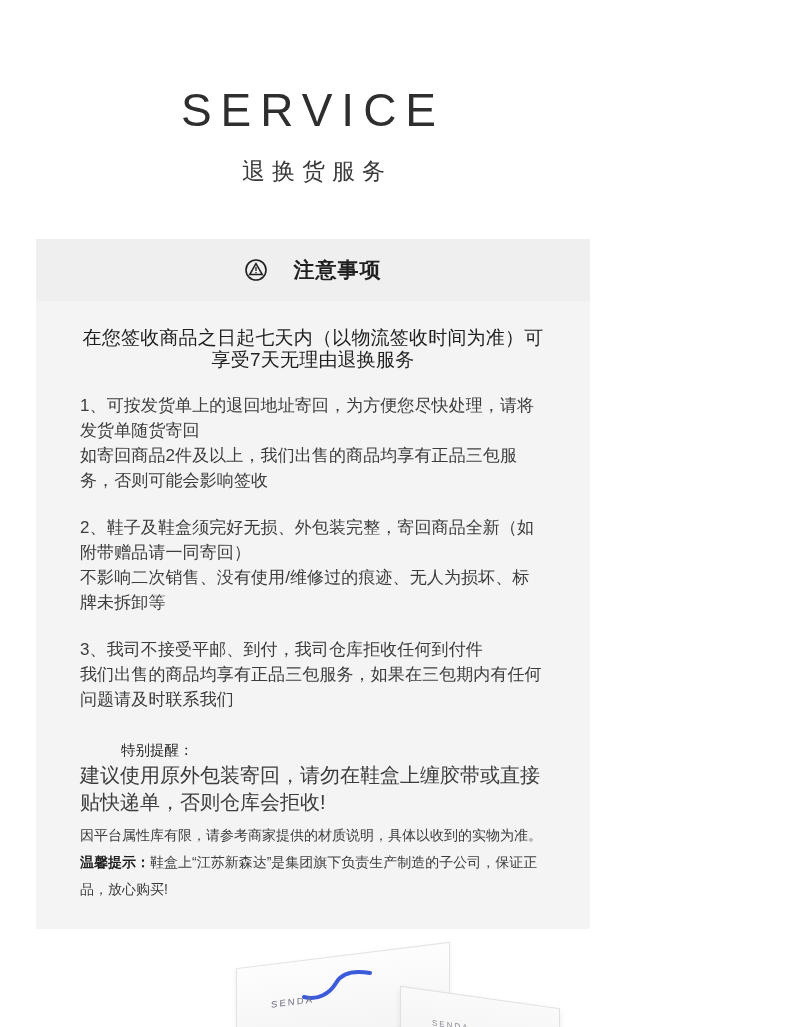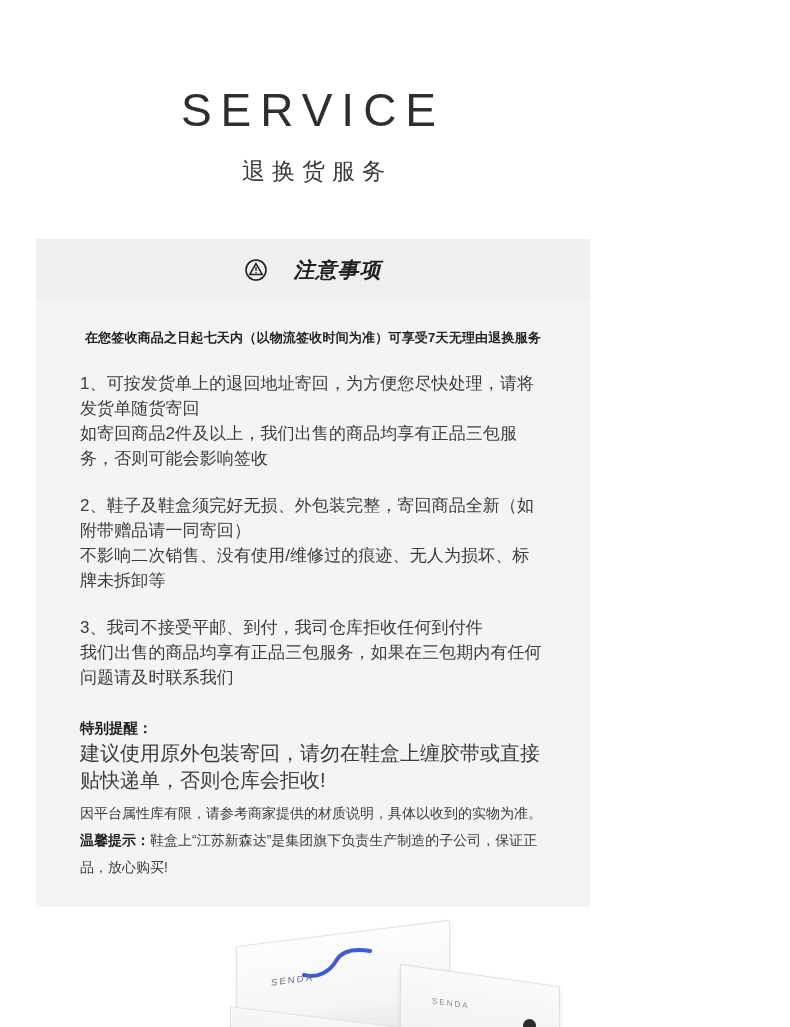--- a/index.html
+++ b/index.html
@@ -56,7 +56,6 @@
     justify-content: center;
     gap: 27px;
     background: #efefef;
-    font-style: italic;
   }
   .warn-icon {
     width: 22px;

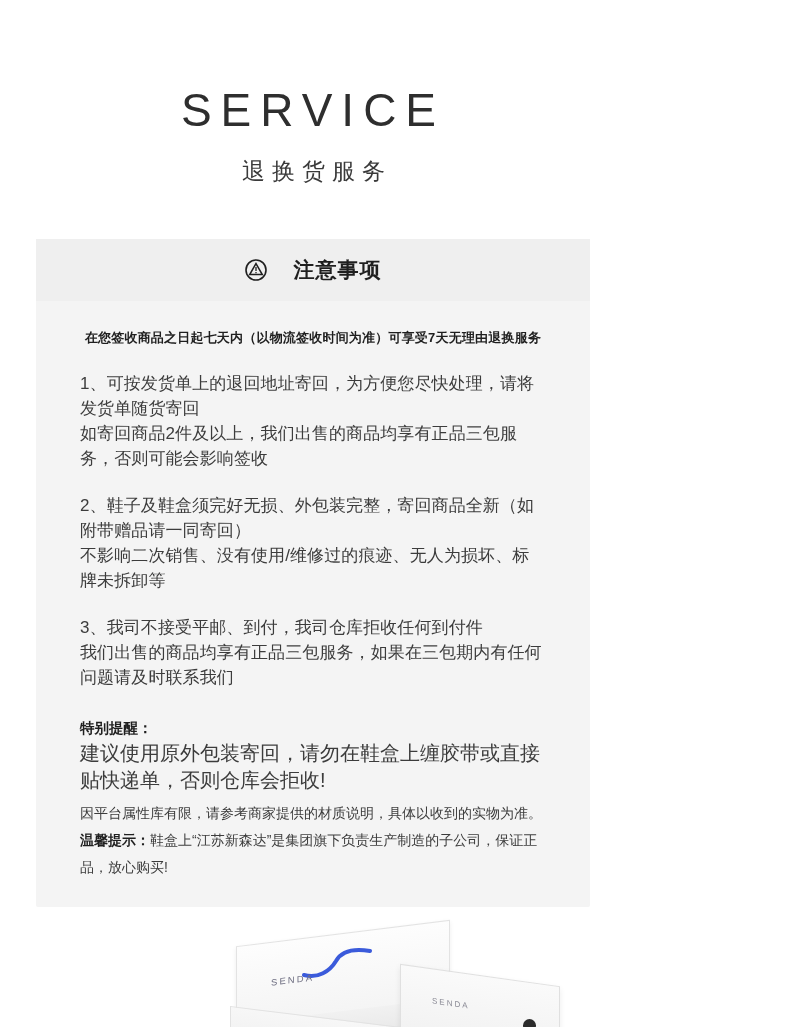--- a/index.html
+++ b/index.html
@@ -76,8 +76,8 @@
   }
   .lead {
     text-align: center;
-    font-size: 13px;
-    font-weight: bold;
+    font-size: 19px;
+    font-weight: normal;
     color: #1f1f1f;
     line-height: 22px;
     letter-spacing: 0.2px;

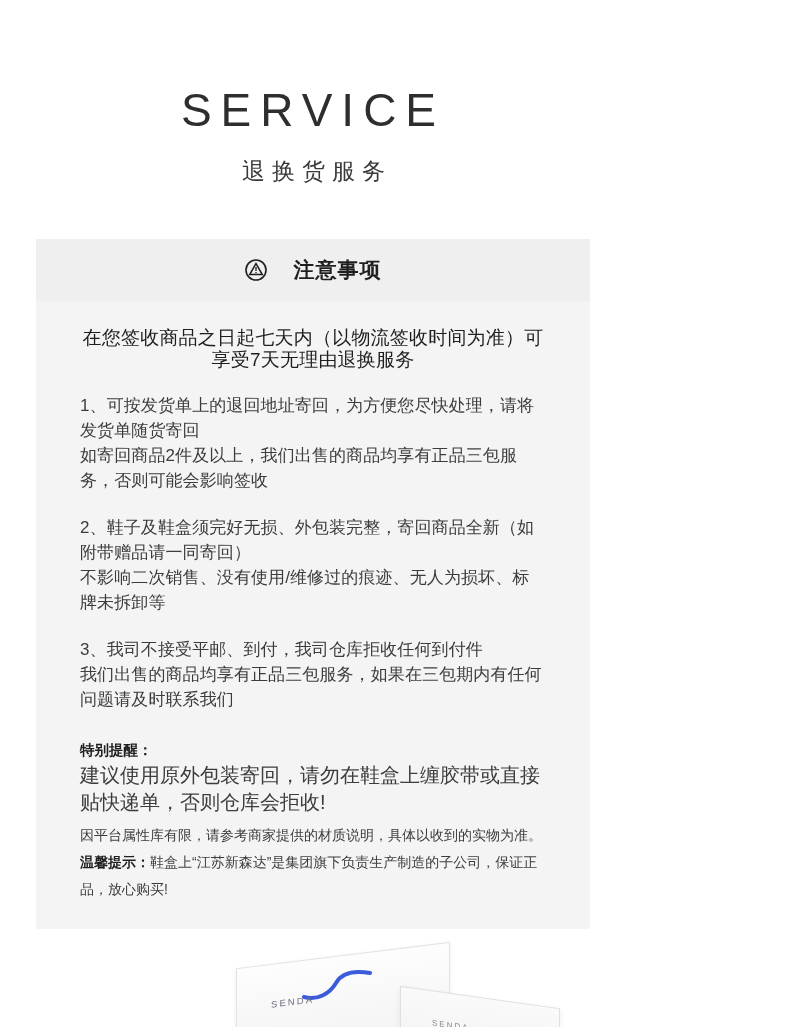--- a/index.html
+++ b/index.html
@@ -96,9 +96,10 @@
   }
   .special-title {
     font-size: 14.5px;
-    font-weight: bold;
+    font-weight: normal;
     color: #1f1f1f;
     line-height: 24px;
+    margin-left: 41px;
   }
   .special-line {
     font-size: 20px;

